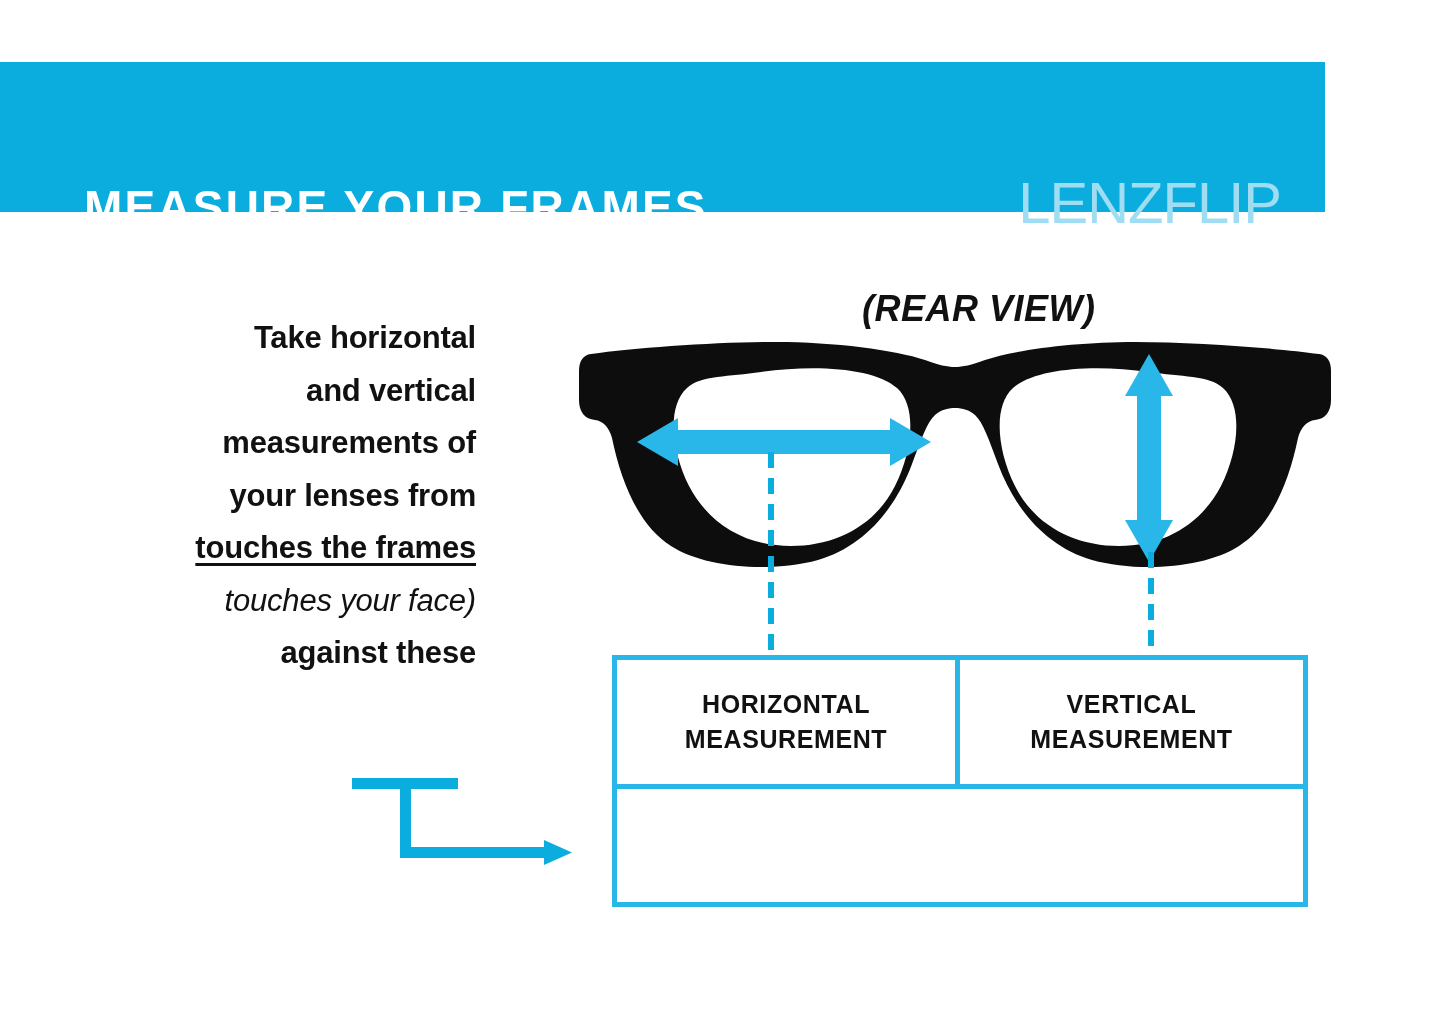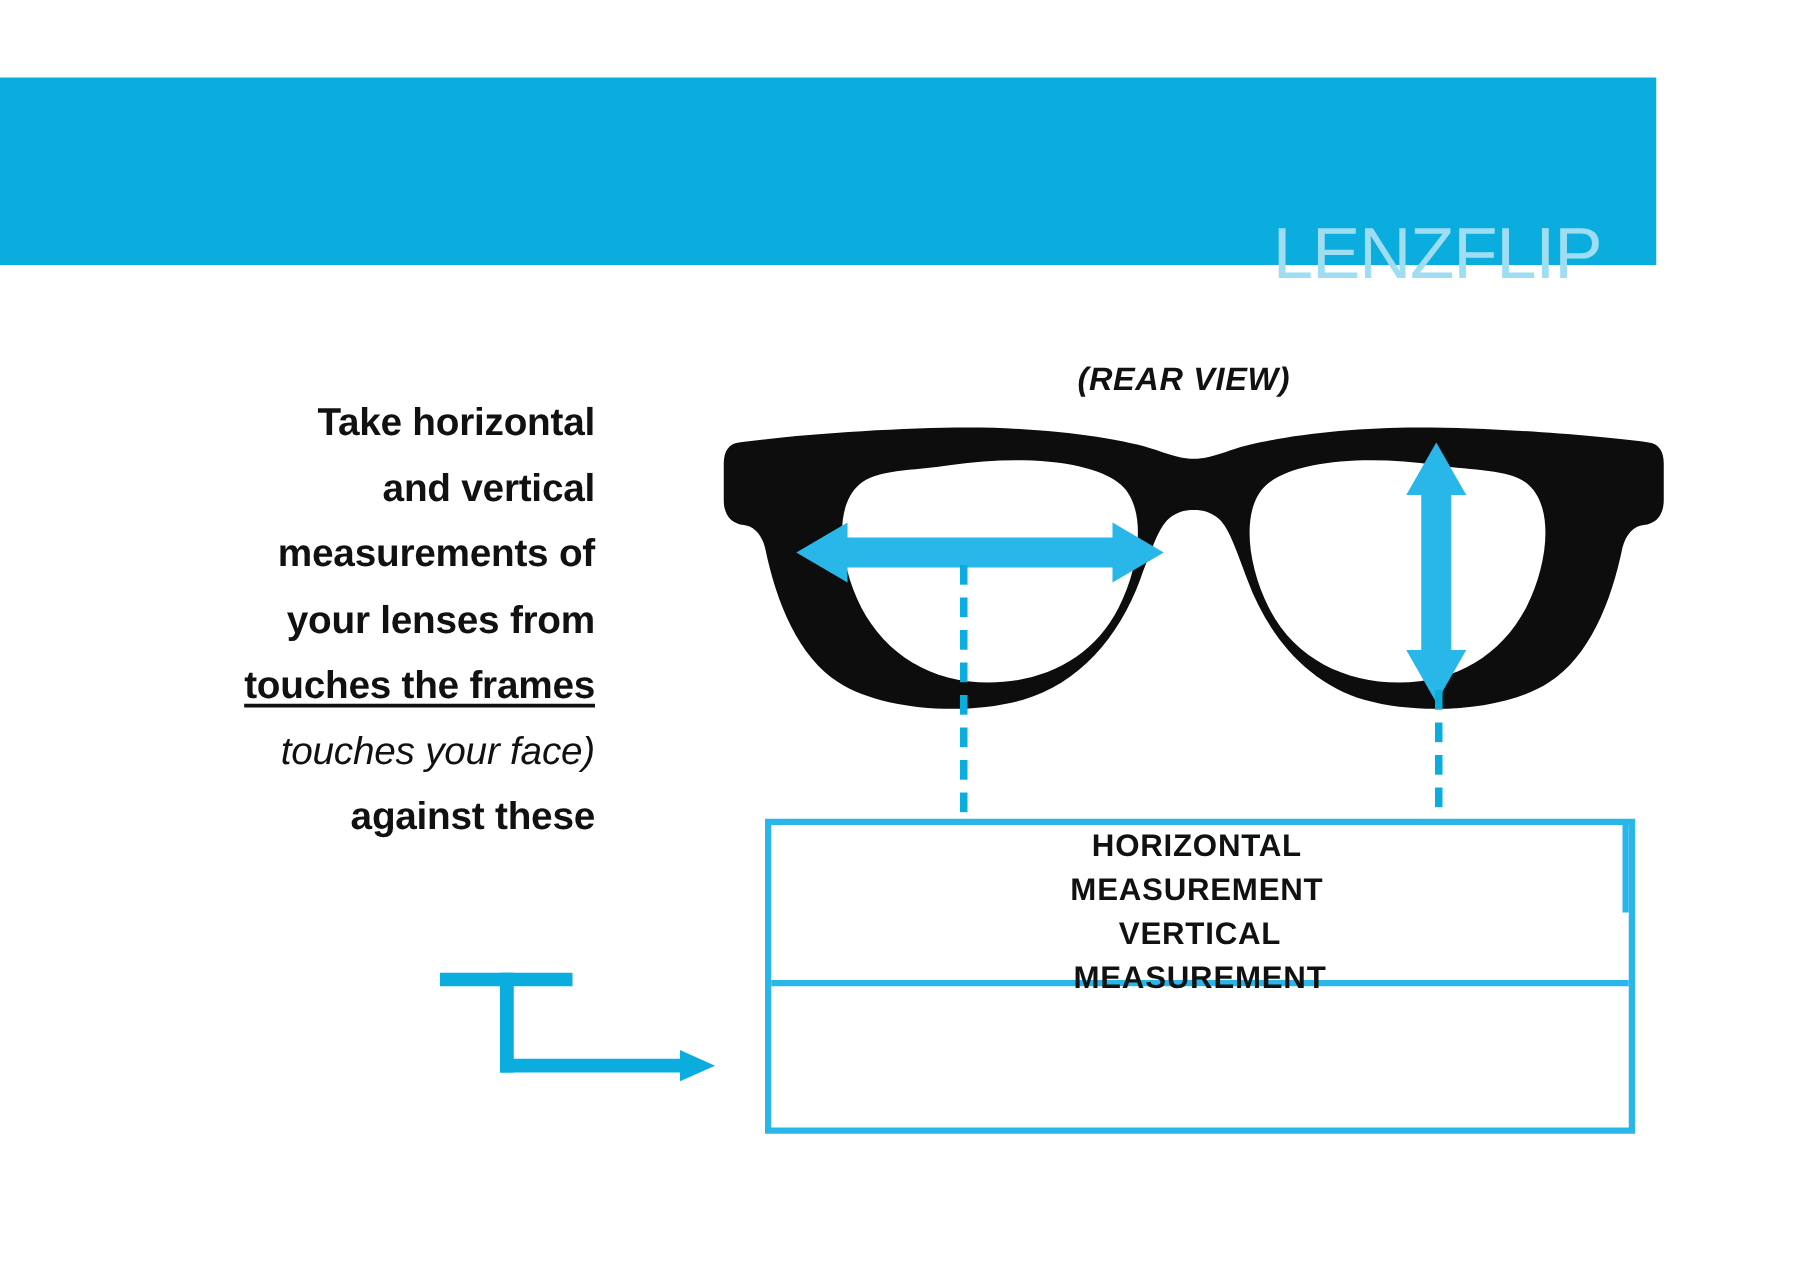--- a/index.html
+++ b/index.html
@@ -200,6 +200,7 @@
 <div id="page">
 
   <div id="header-bar">
+    <div id="header-title">MEASURE YOUR FRAMES</div>
     <div id="brand-logo">LENZFLIP</div>
   </div>
 

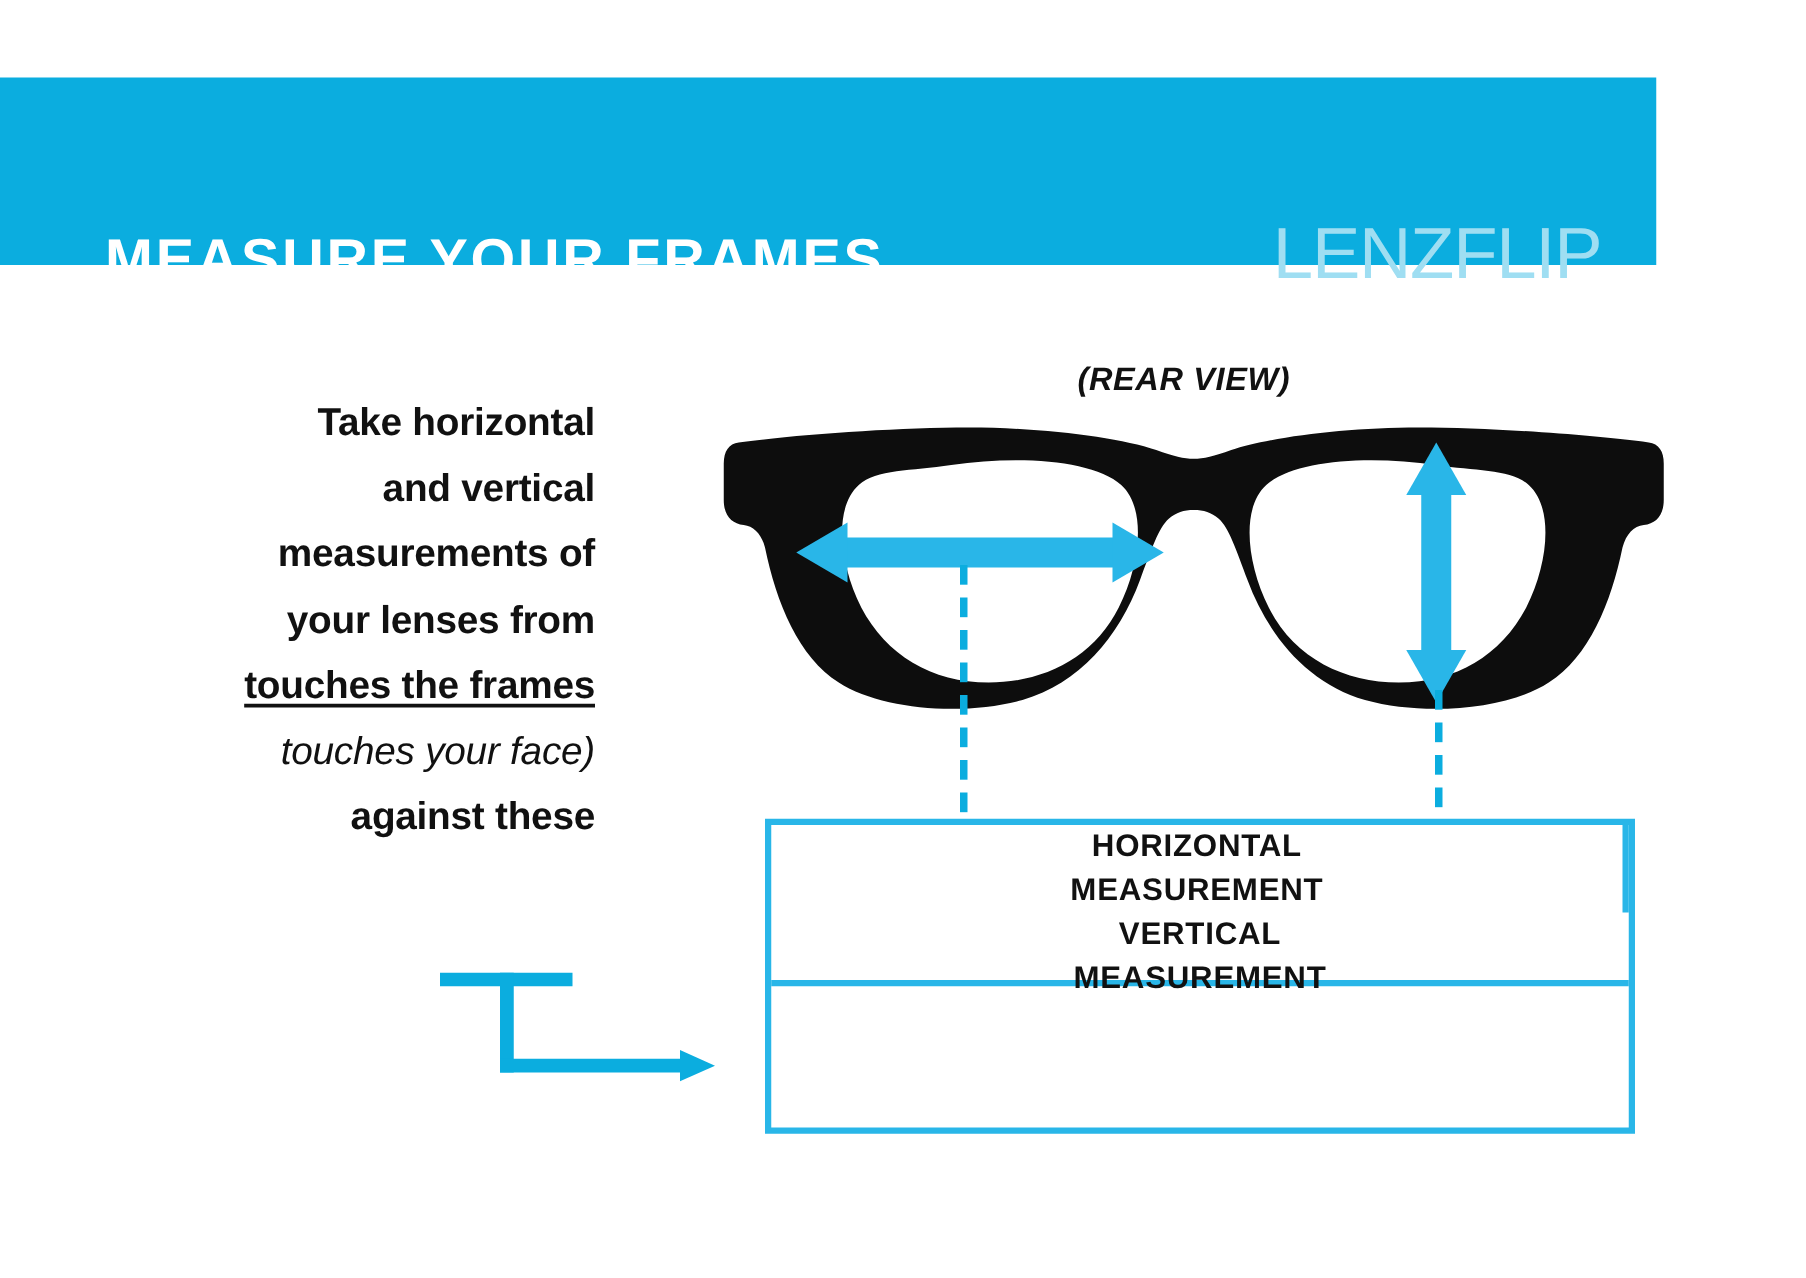--- a/index.html
+++ b/index.html
@@ -96,7 +96,7 @@
     font-family: "Liberation Sans", sans-serif;
     font-style: italic;
     font-weight: bold;
-    font-size: 26px;
+    font-size: 36px;
     letter-spacing: 0.5px;
     color: #111111;
     white-space: nowrap;

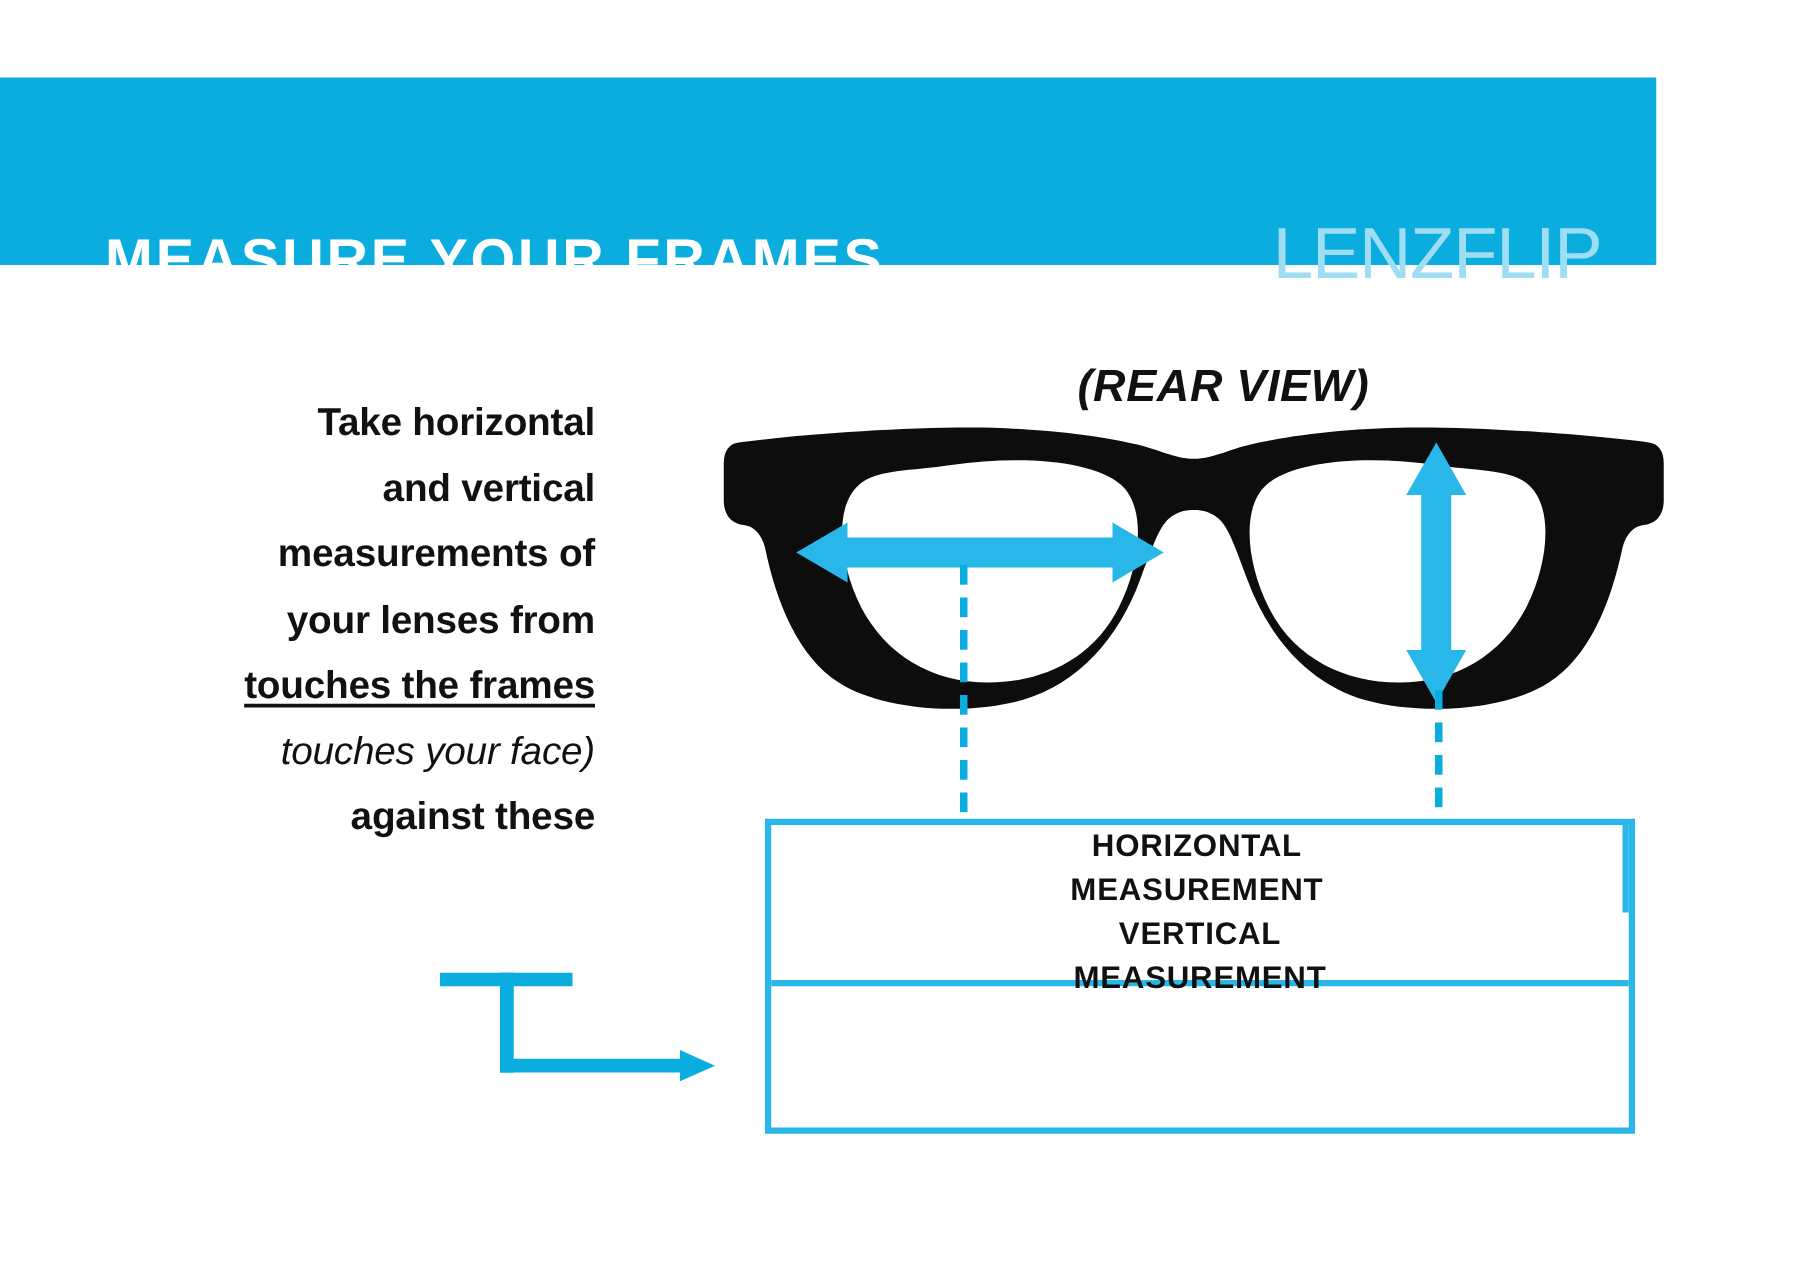--- a/index.html
+++ b/index.html
@@ -145,7 +145,6 @@
   .tbl-row {
     display: flex;
     width: 100%;
-    flex-direction: column;
   }
   .tbl-row.header-row { height: 129px; }
   .tbl-row.value-row  { height: 118px; }

